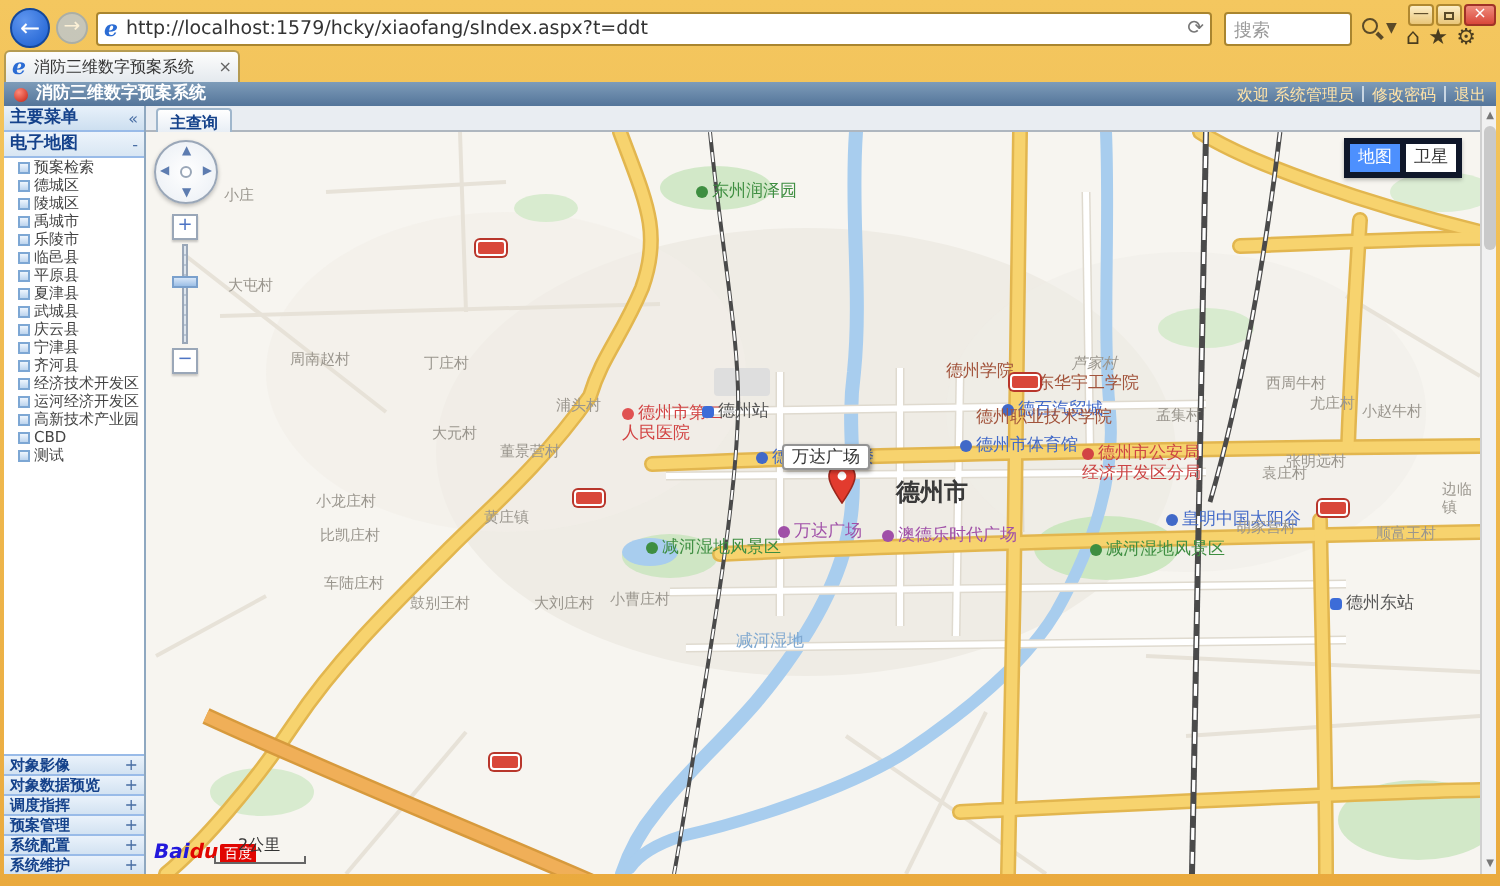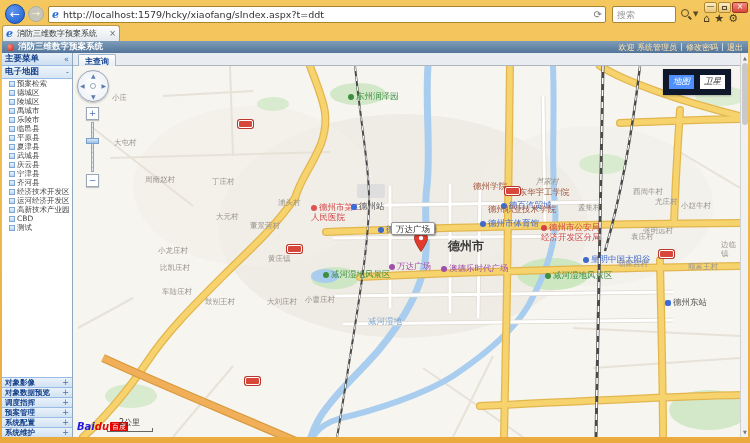--- a/index.html
+++ b/index.html
@@ -80,7 +80,7 @@
   #bubble{position:absolute;background:#fff;border:1px solid #949494;border-radius:2px;padding:0 4px;font-size:8.5px;color:#333;box-shadow:1px 1px 2px rgba(0,0,0,.35);height:13px;line-height:12px;}
 
   #typebtns{position:absolute;top:3px;right:9px;display:flex;box-shadow:0 1px 2px rgba(0,0,0,.25);}
-  .typebtn{font-size:8.5px;padding:1px 4px;border:6px solid #0f172a;font-style:italic;}
+  .typebtn{font-size:8.5px;padding:1px 4px;border:3px solid #0f172a;}
   #btn-map{background:#4d90fe;color:#fff;}
   #btn-sat{background:#fff;color:#333;border-left:none;}
 

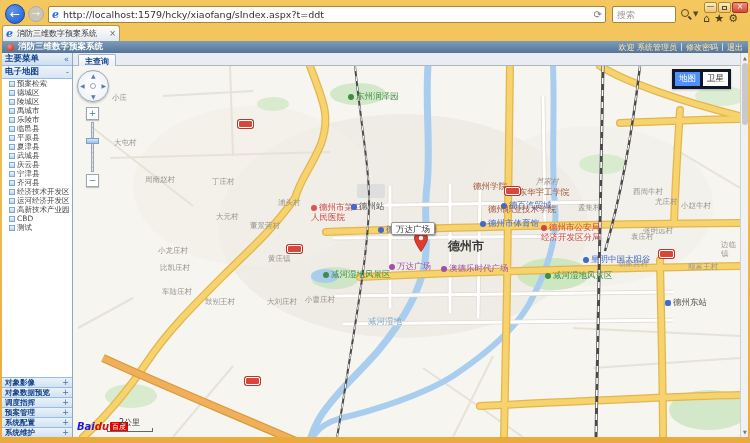--- a/index.html
+++ b/index.html
@@ -392,7 +392,7 @@
         <div class="mlabel village" style="left: 205px; top: 133px;">浦头村</div>
         <div class="mlabel village" style="left: 143px; top: 147px;">大元村</div>
         <div class="mlabel village" style="left: 177px; top: 156px;">董景营村</div>
-        <div class="mlabel village" style="left: 169px; top: 189px; margin-left: 26px;">黄庄镇</div>
+        <div class="mlabel village" style="left: 169px; top: 189px;">黄庄镇</div>
         <div class="mlabel village" style="left: 85px; top: 181px;">小龙庄村</div>
         <div class="mlabel village" style="left: 87px; top: 198px;">比凯庄村</div>
         <div class="mlabel village" style="left: 89px; top: 222px;">车陆庄村</div>

